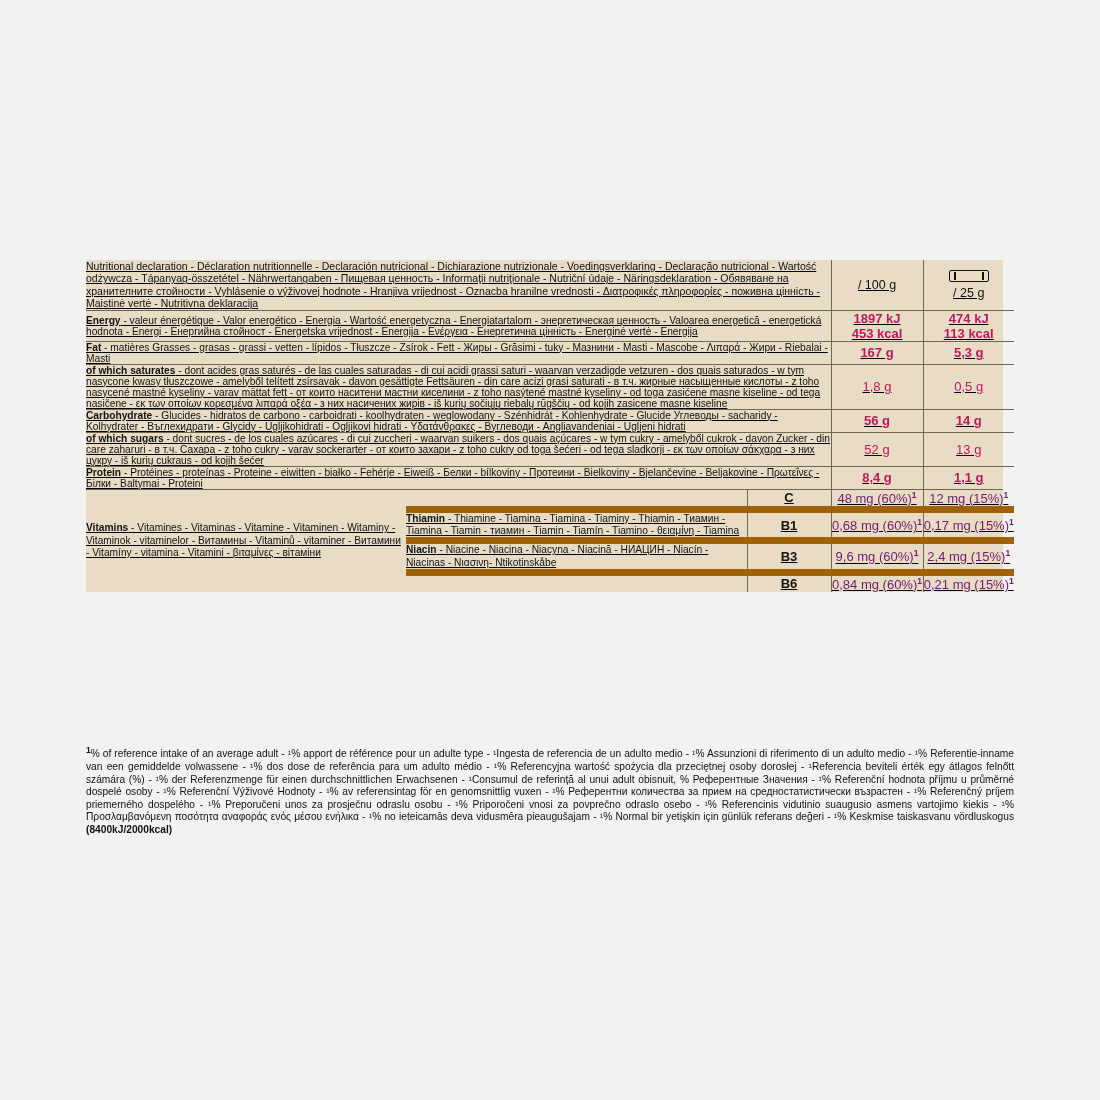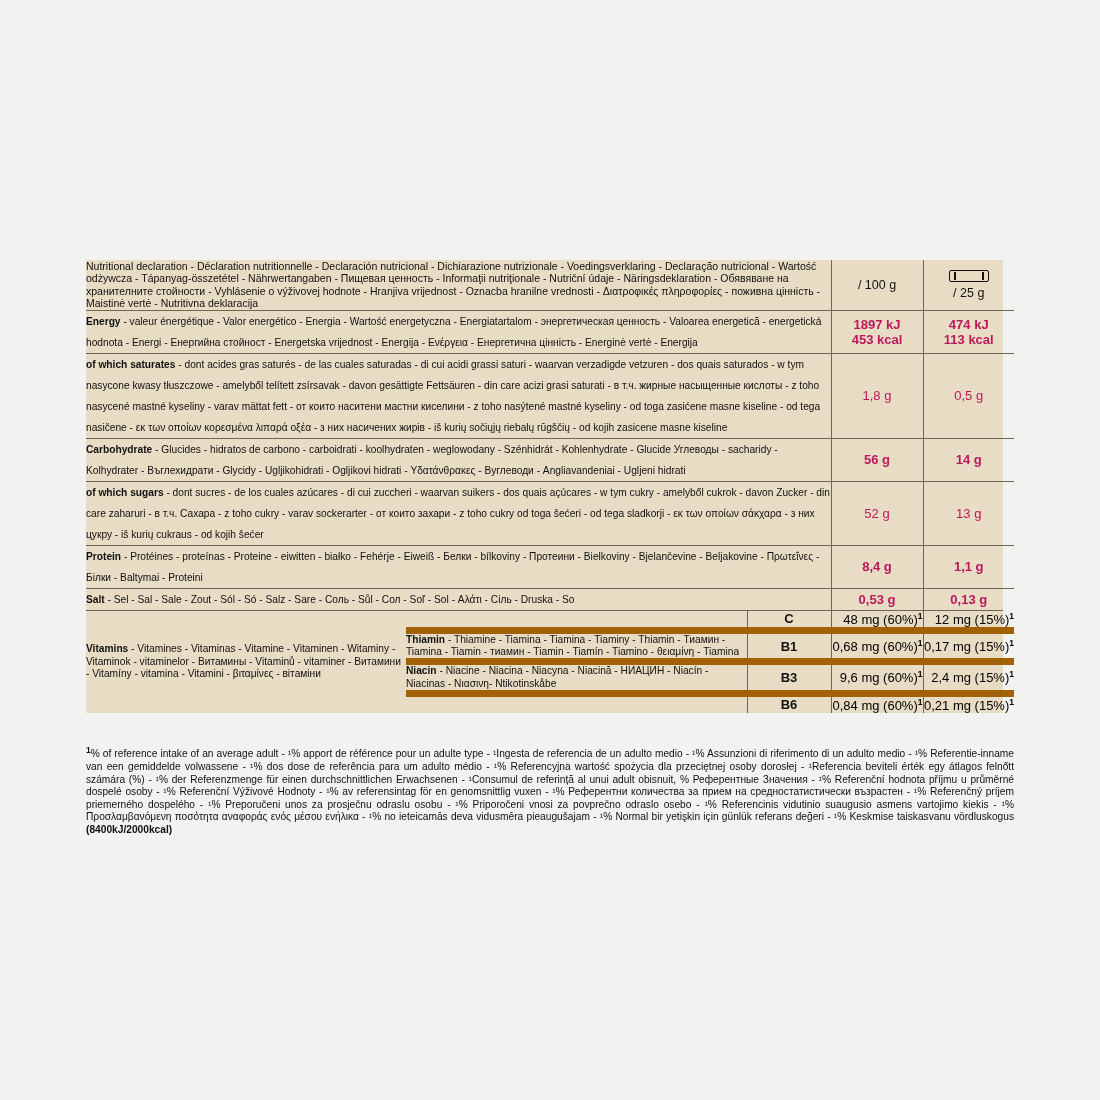--- a/index.html
+++ b/index.html
@@ -18,6 +18,7 @@
     width: 917px;
     background: #e8dcc4;
     box-sizing: border-box;
+    text-decoration: underline;
   }
 
   .tbl {

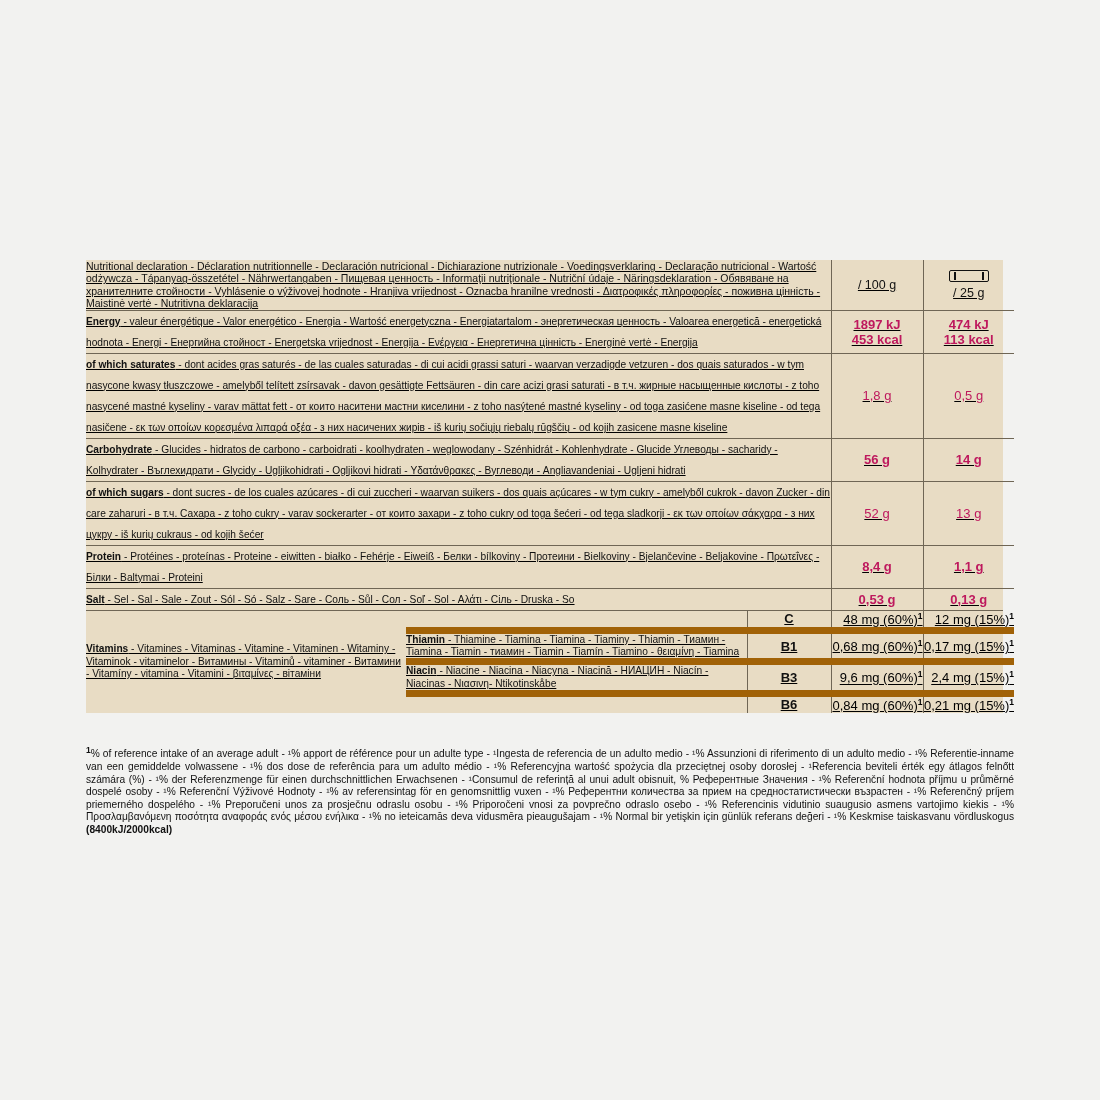--- a/index.html
+++ b/index.html
@@ -76,7 +76,7 @@
 
   .nut-names {
     font-size: 10.2px;
-    line-height: 21px;
+    line-height: 11px;
     color: #111;
     padding: 3px 6px 3px 8px;
     vertical-align: middle;

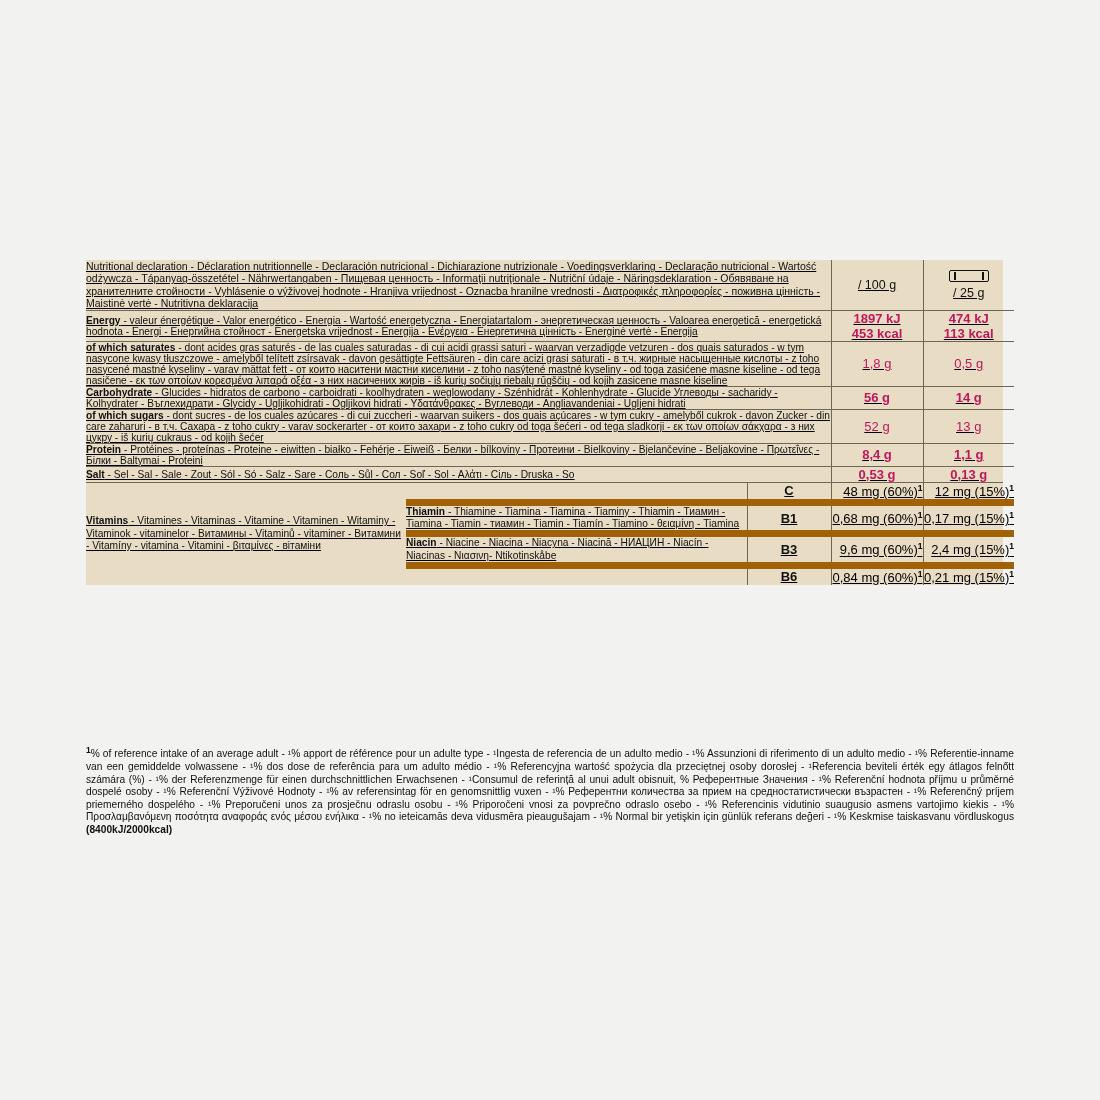--- a/index.html
+++ b/index.html
@@ -199,6 +199,11 @@
       </td>
     </tr>
 
+    <tr class="row-line">
+      <td class="nut-names"><b>Fat</b><span> - matières Grasses - grasas - grassi - vetten - lípidos - Tłuszcze - Zsírok - Fett - Жиры - Grăsimi - tuky - Мазнини - Masti - Mascobe - Λιπαρά - Жири - Riebalai - Masti</span></td>
+      <td class="val bold sep-v">167 g</td>
+      <td class="val bold sep-v">5,3 g</td>
+    </tr>
 
     <tr class="row-line">
       <td class="nut-names"><b>of which saturates</b><span> - dont acides gras saturés - de las cuales saturadas - di cui acidi grassi saturi - waarvan verzadigde vetzuren - dos quais saturados - w tym nasycone kwasy tłuszczowe - amelyből telített zsírsavak - davon gesättigte Fettsäuren - din care acizi grasi saturati - в т.ч. жирные насыщенные кислоты - z toho nasycené mastné kyseliny - varav mättat fett - от които наситени мастни киселини - z toho nasýtené mastné kyseliny - od toga zasićene masne kiseline - od tega nasičene - εκ των οποίων κορεσμένα λιπαρά οξέα - з них насичених жирів - iš kurių sočiųjų riebalų rūgščių - od kojih zasicene masne kiseline</span></td>

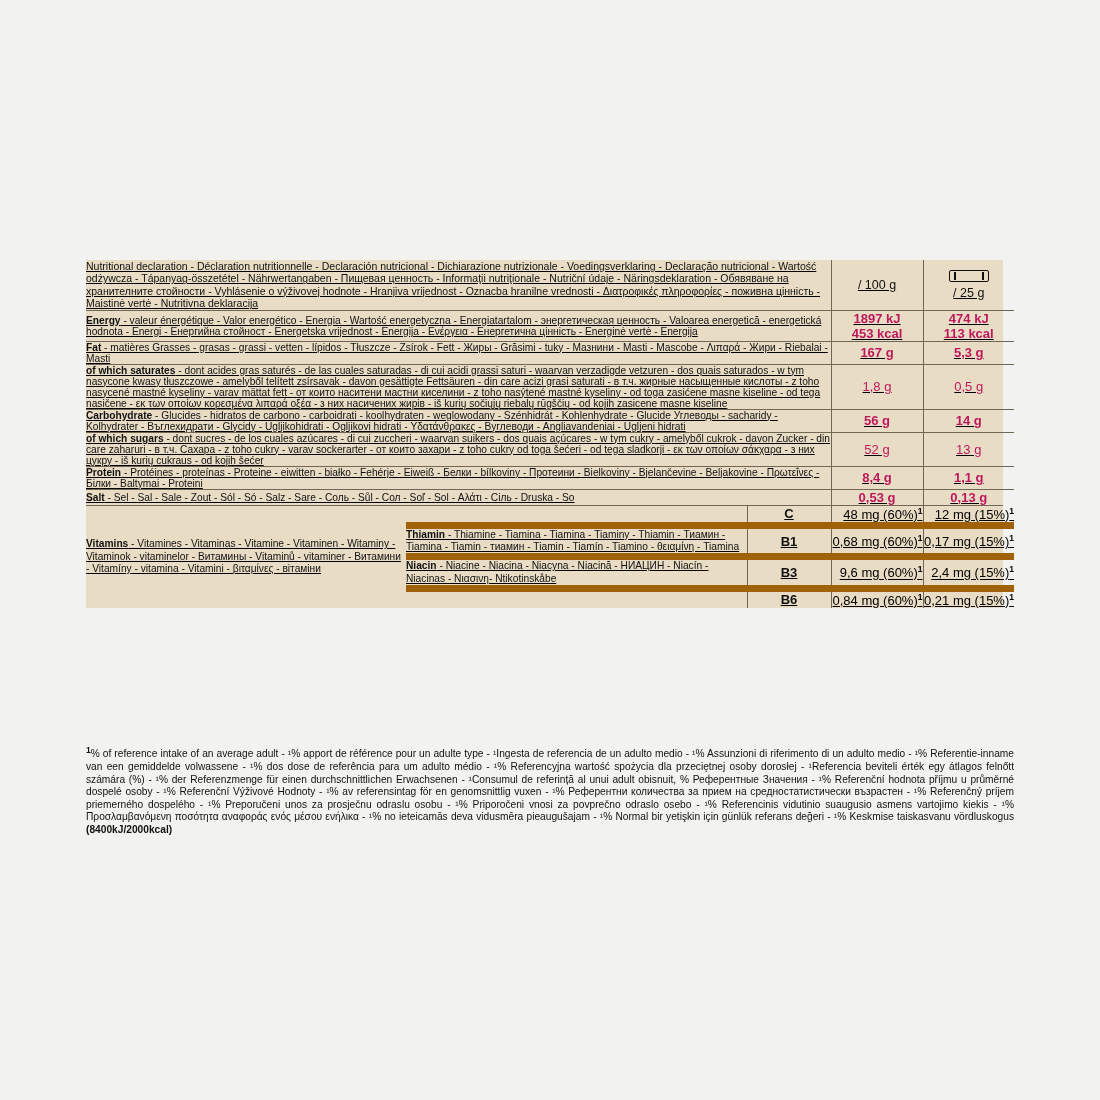--- a/index.html
+++ b/index.html
@@ -230,11 +230,6 @@
       <td class="val bold sep-v">1,1 g</td>
     </tr>
 
-    <tr class="row-line">
-      <td class="nut-names"><b>Salt</b><span> - Sel - Sal - Sale - Zout - Sól - Só - Salz - Sare - Соль - Sůl - Сол - Soľ - Sol - Αλάτι - Сіль - Druska - So</span></td>
-      <td class="val bold sep-v">0,53 g</td>
-      <td class="val bold sep-v">0,13 g</td>
-    </tr>
   </tbody>
     </table>
 

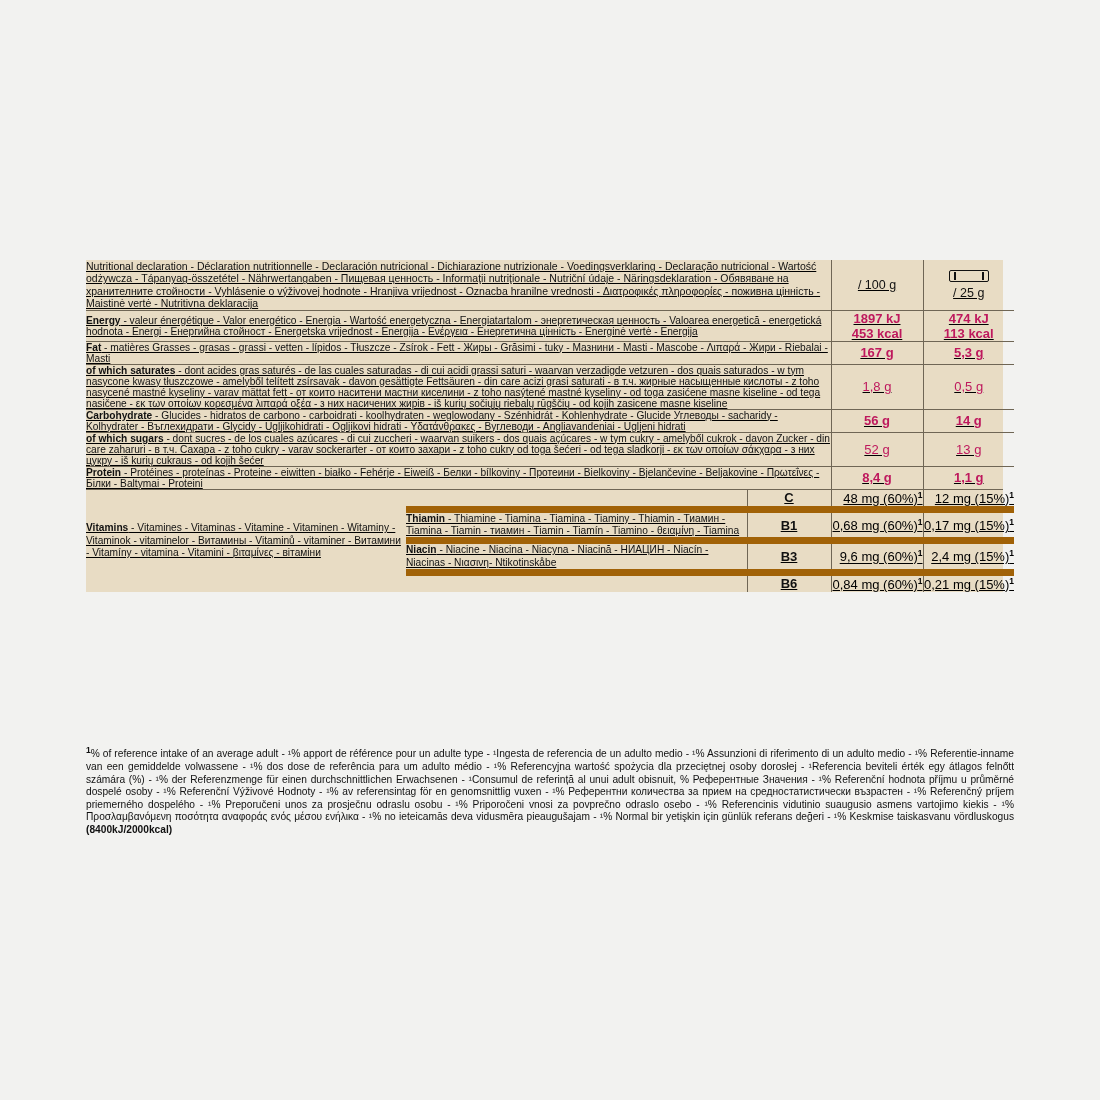--- a/index.html
+++ b/index.html
@@ -134,8 +134,8 @@
   }
   .vit-val {
     font-size: 13px;
-    color: #000000;
-    text-align: right;
+    color: #701a75;
+    text-align: center;
     vertical-align: middle;
     white-space: nowrap;
   }

